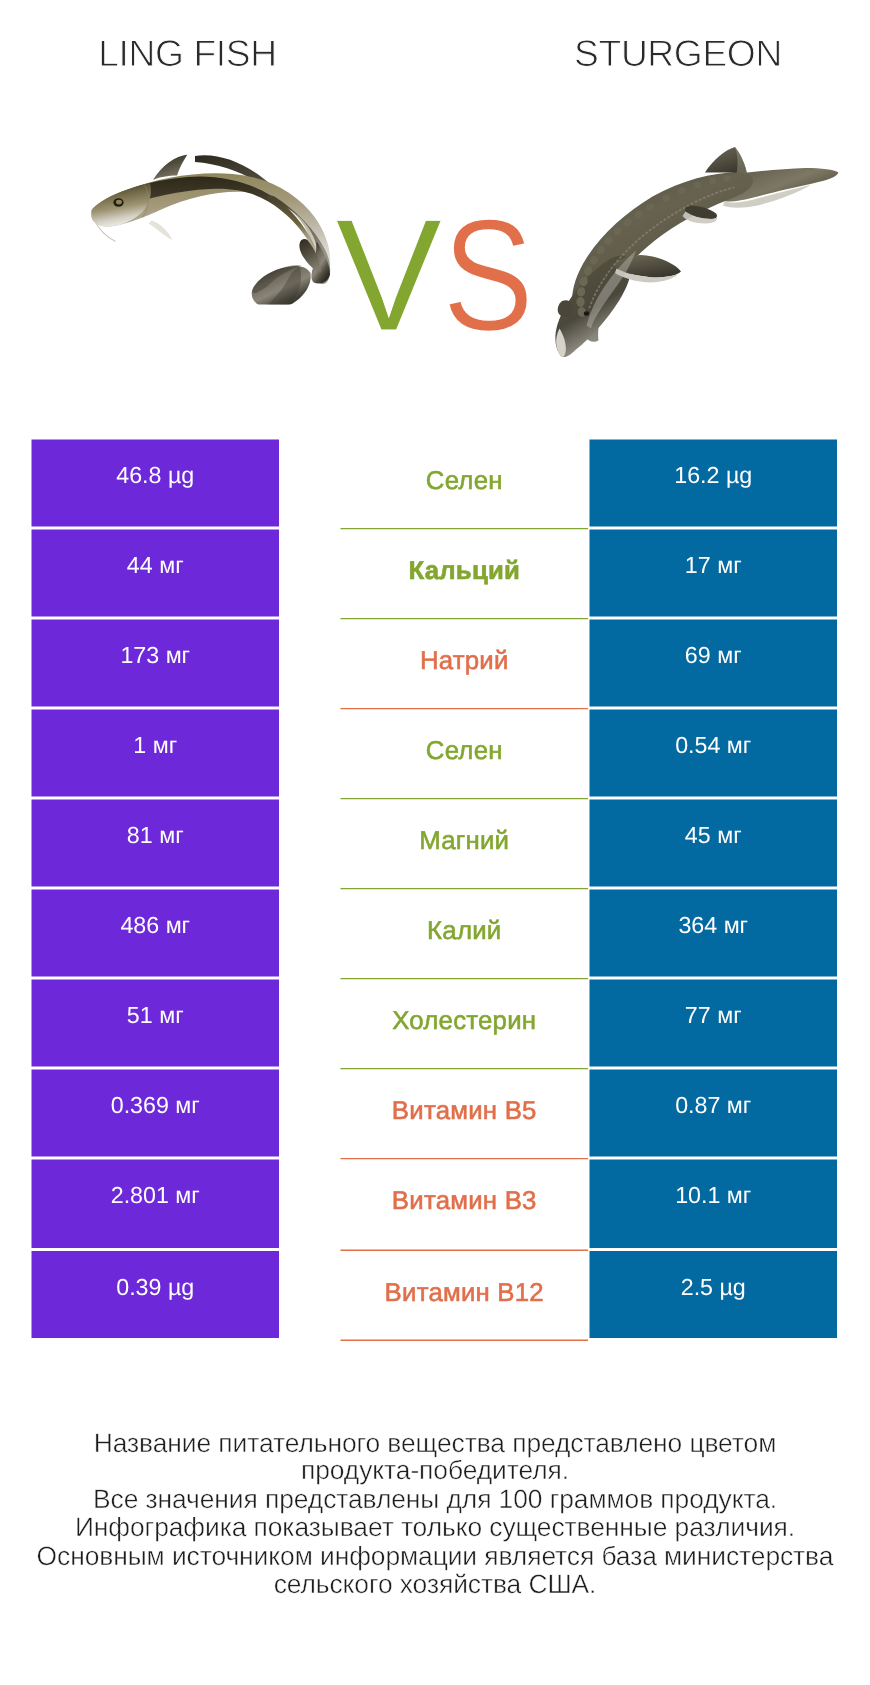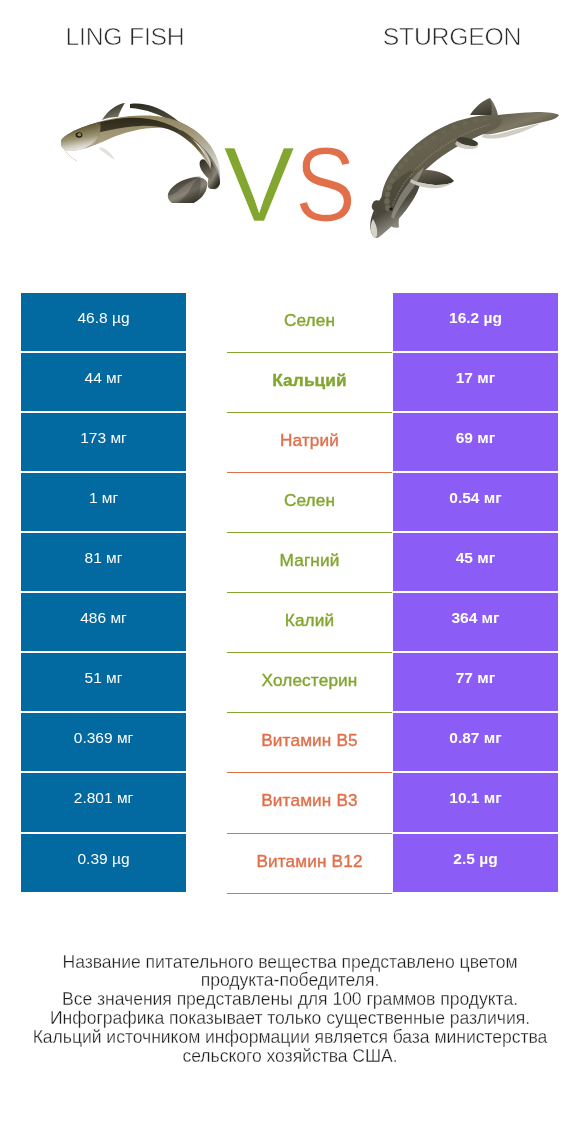--- a/index.html
+++ b/index.html
@@ -41,7 +41,7 @@
   .cell-mid { width:179px; background:#fff; font-size:17.2px; font-weight:400;
           letter-spacing:0.15px; height:60.08px;margin-left:40px; }
   .cell-mid span { display:block; margin-top:-4px; }
-  .cell-left { background:#0369a1; margin-right:1px; }
+  .cell-left { background:#6d28d9; margin-right:1px; }
   .cell-right { background:#8b5cf6; margin-left:1px;font-weight:bold; }
 
   

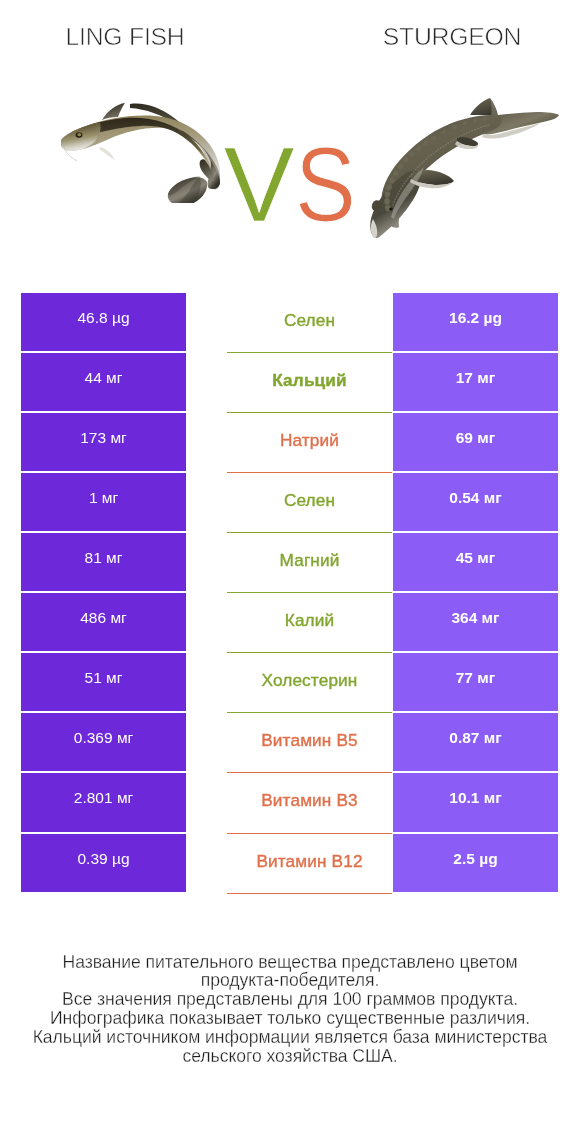--- a/index.html
+++ b/index.html
@@ -42,7 +42,7 @@
           letter-spacing:0.15px; height:60.08px;margin-left:40px; }
   .cell-mid span { display:block; margin-top:-4px; }
   .cell-left { background:#6d28d9; margin-right:1px; }
-  .cell-right { background:#8b5cf6; margin-left:1px;font-weight:bold; }
+  .cell-right { background:#0369a1; margin-left:1px; }
 
   
   .footer { position:absolute; left:0; top:952.5px; width:580px; text-align:center;

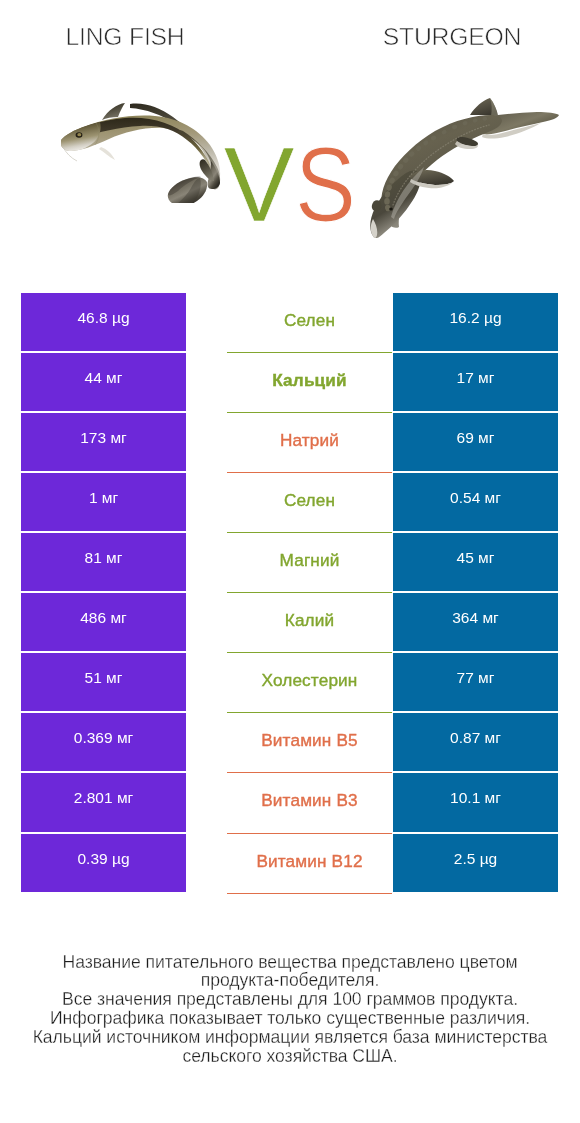--- a/index.html
+++ b/index.html
@@ -303,7 +303,7 @@
     <div>продукта-победителя.</div>
     <div>Все значения представлены для 100 граммов продукта.</div>
     <div>Инфографика показывает только существенные различия.</div>
-    <div>Кальций источником информации является база министерства</div>
+    <div>Основным источником информации является база министерства</div>
     <div>сельского хозяйства США.</div>
   </div>
 </div>

